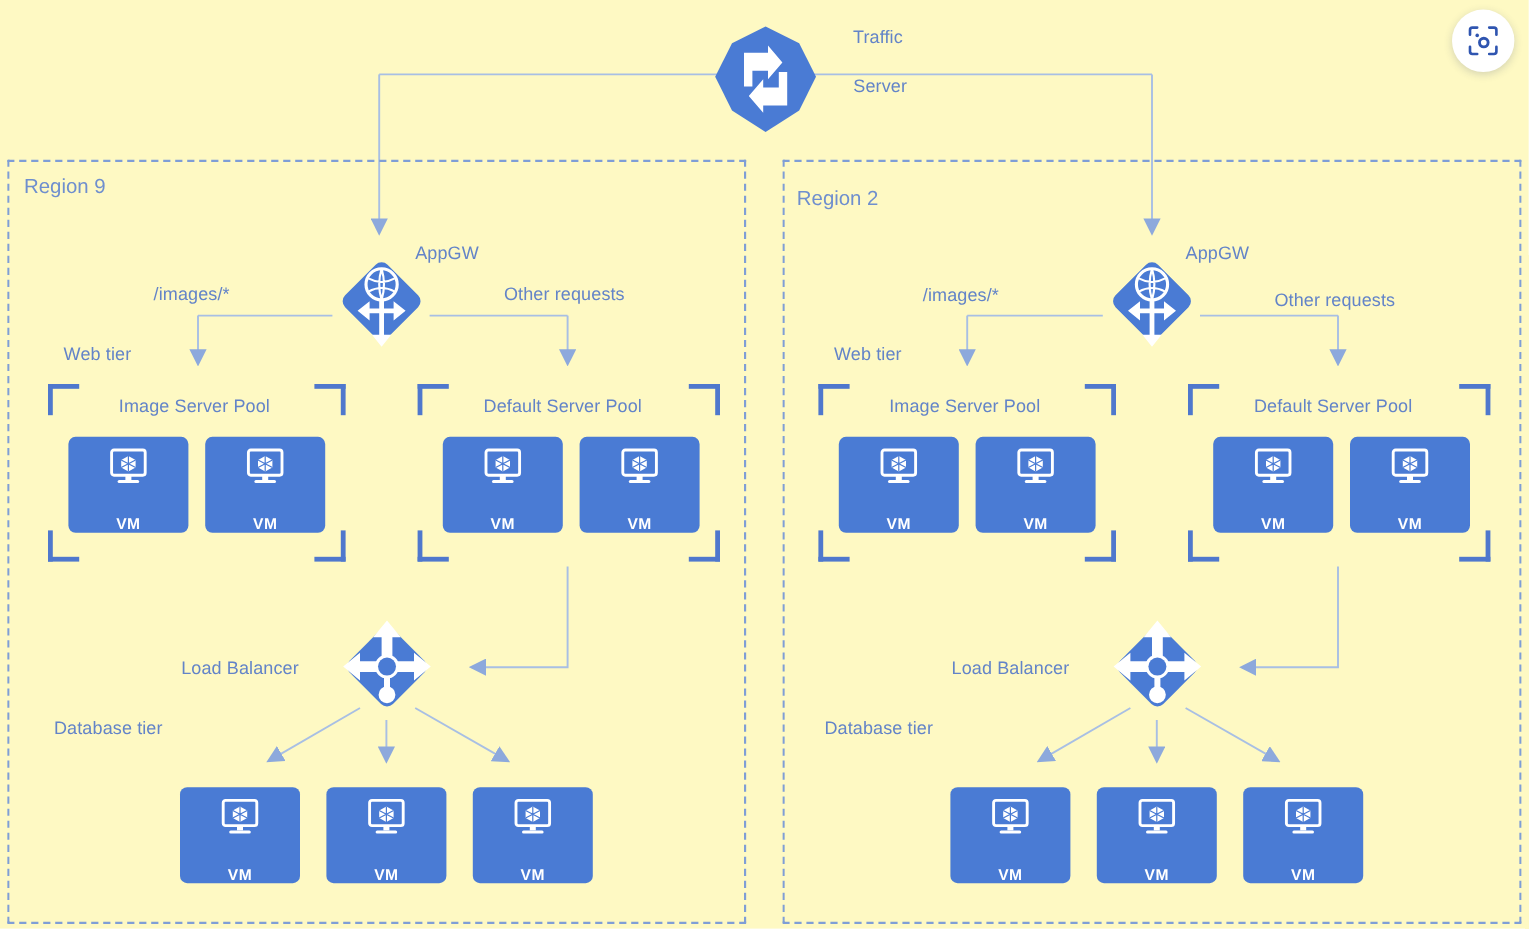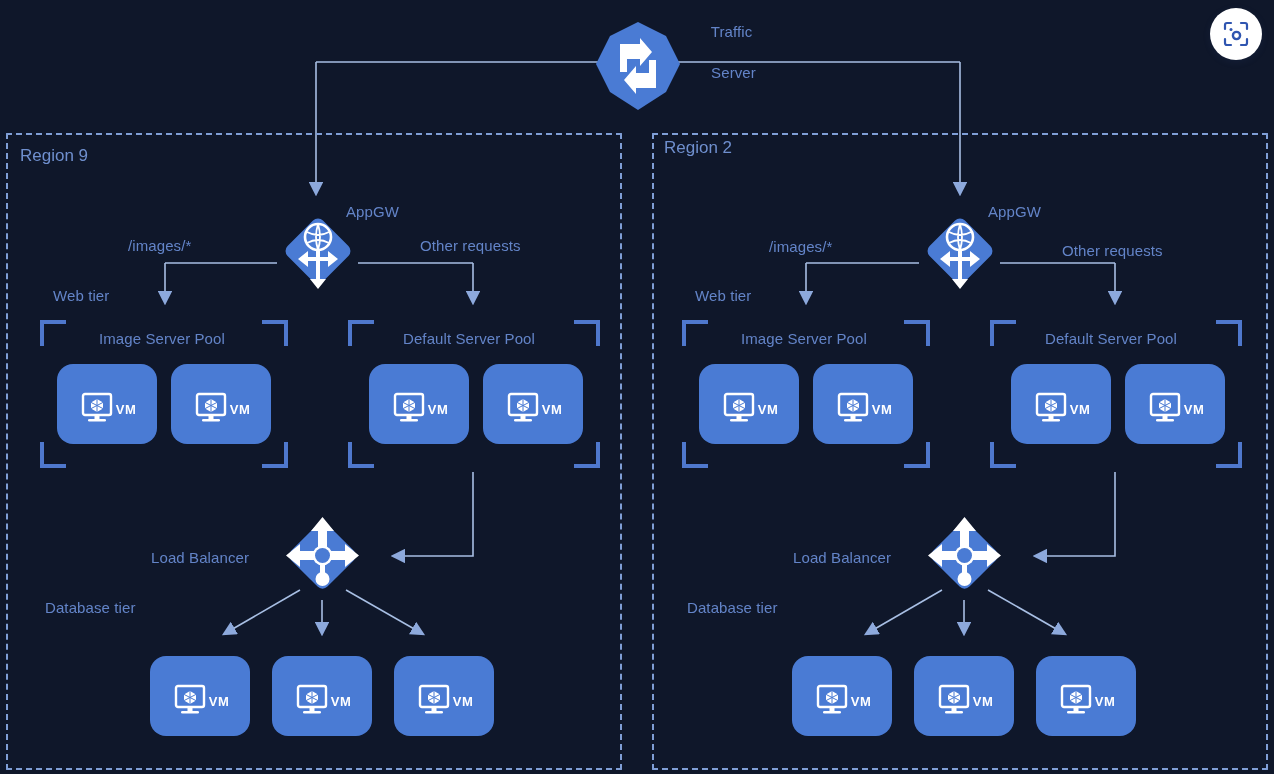--- a/index.html
+++ b/index.html
@@ -13,7 +13,7 @@
     position: relative;
     width: 1274px;
     height: 774px;
-    background: #0f172a;
+    background: #fef9c3;
     overflow: hidden;
     text-decoration: underline;
   }

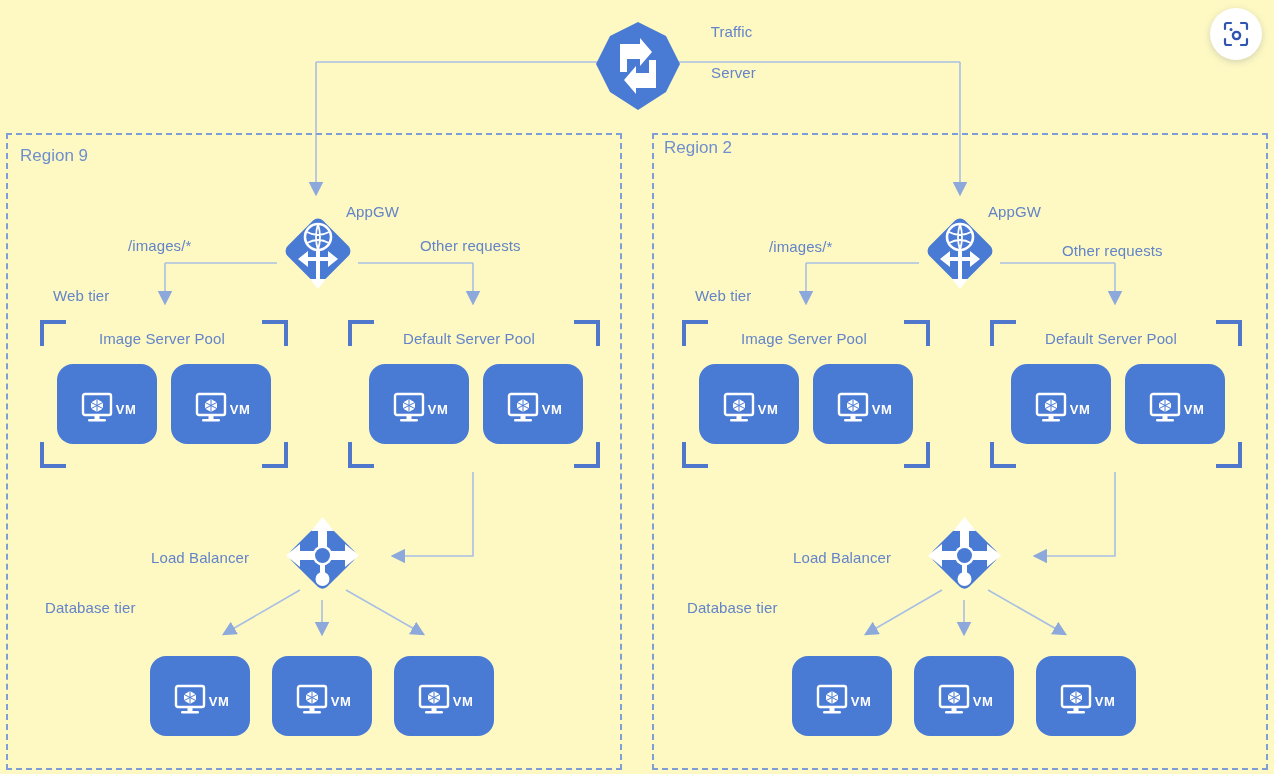--- a/index.html
+++ b/index.html
@@ -272,7 +272,7 @@
   </div>
 
   <div class="region-box" style="left:652px; top:133px; width:616px; height:637px;"></div>
-  <div class="region-title" style="left:664px; top:138px;">Region 2</div>
+  <div class="region-title" style="left:664px; top:156px;">Region 2</div>
 
   <div class="icon-abs" style="left:914px; top:205px; width:92px; height:92px;">
     <svg width="92" height="92" viewBox="0 0 92 92">

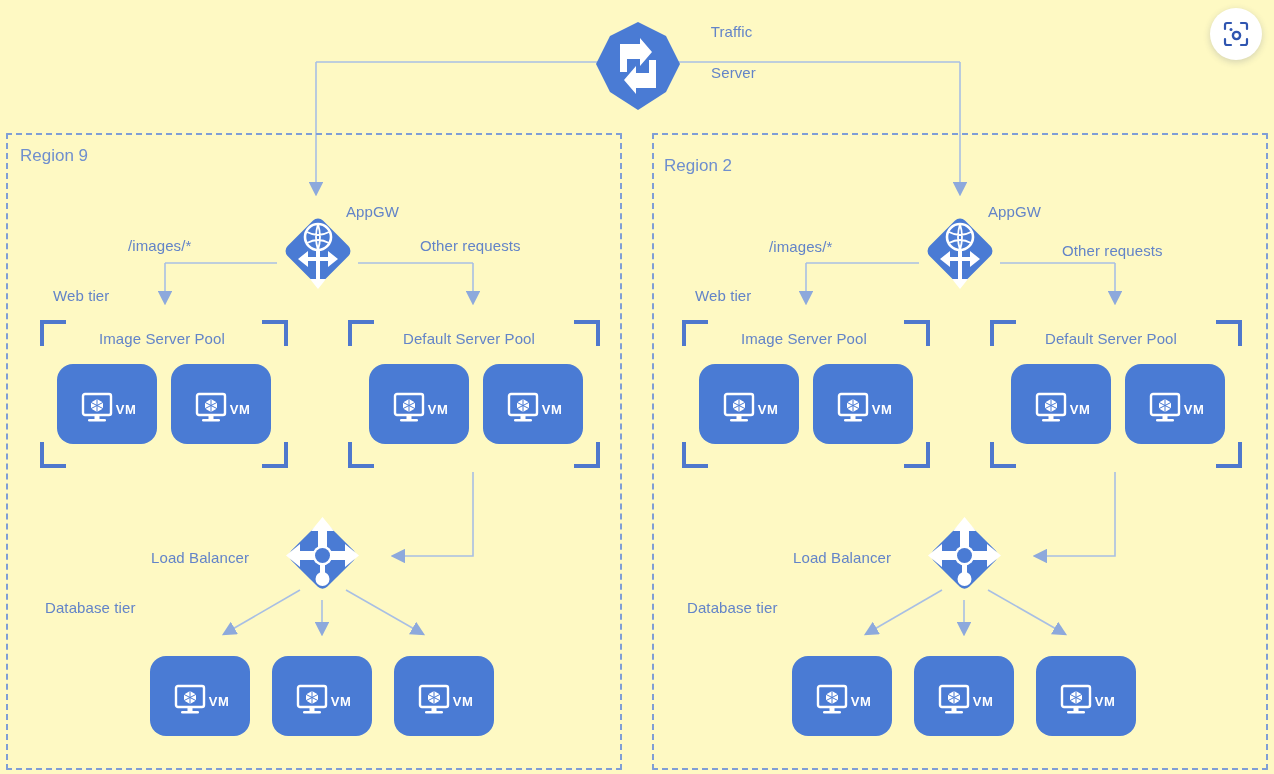--- a/index.html
+++ b/index.html
@@ -54,11 +54,11 @@
     position: absolute;
     width: 100px; height: 80px;
     background: #4a7bd4;
-    border-radius: 16px;
+    border-radius: 6px;
     display: flex;
-    flex-direction: row;
+    flex-direction: column;
     align-items: center;
-    justify-content: center;
+    justify-content: space-between;
     padding-top: 9px;
   }
   .vm .vm-label {

